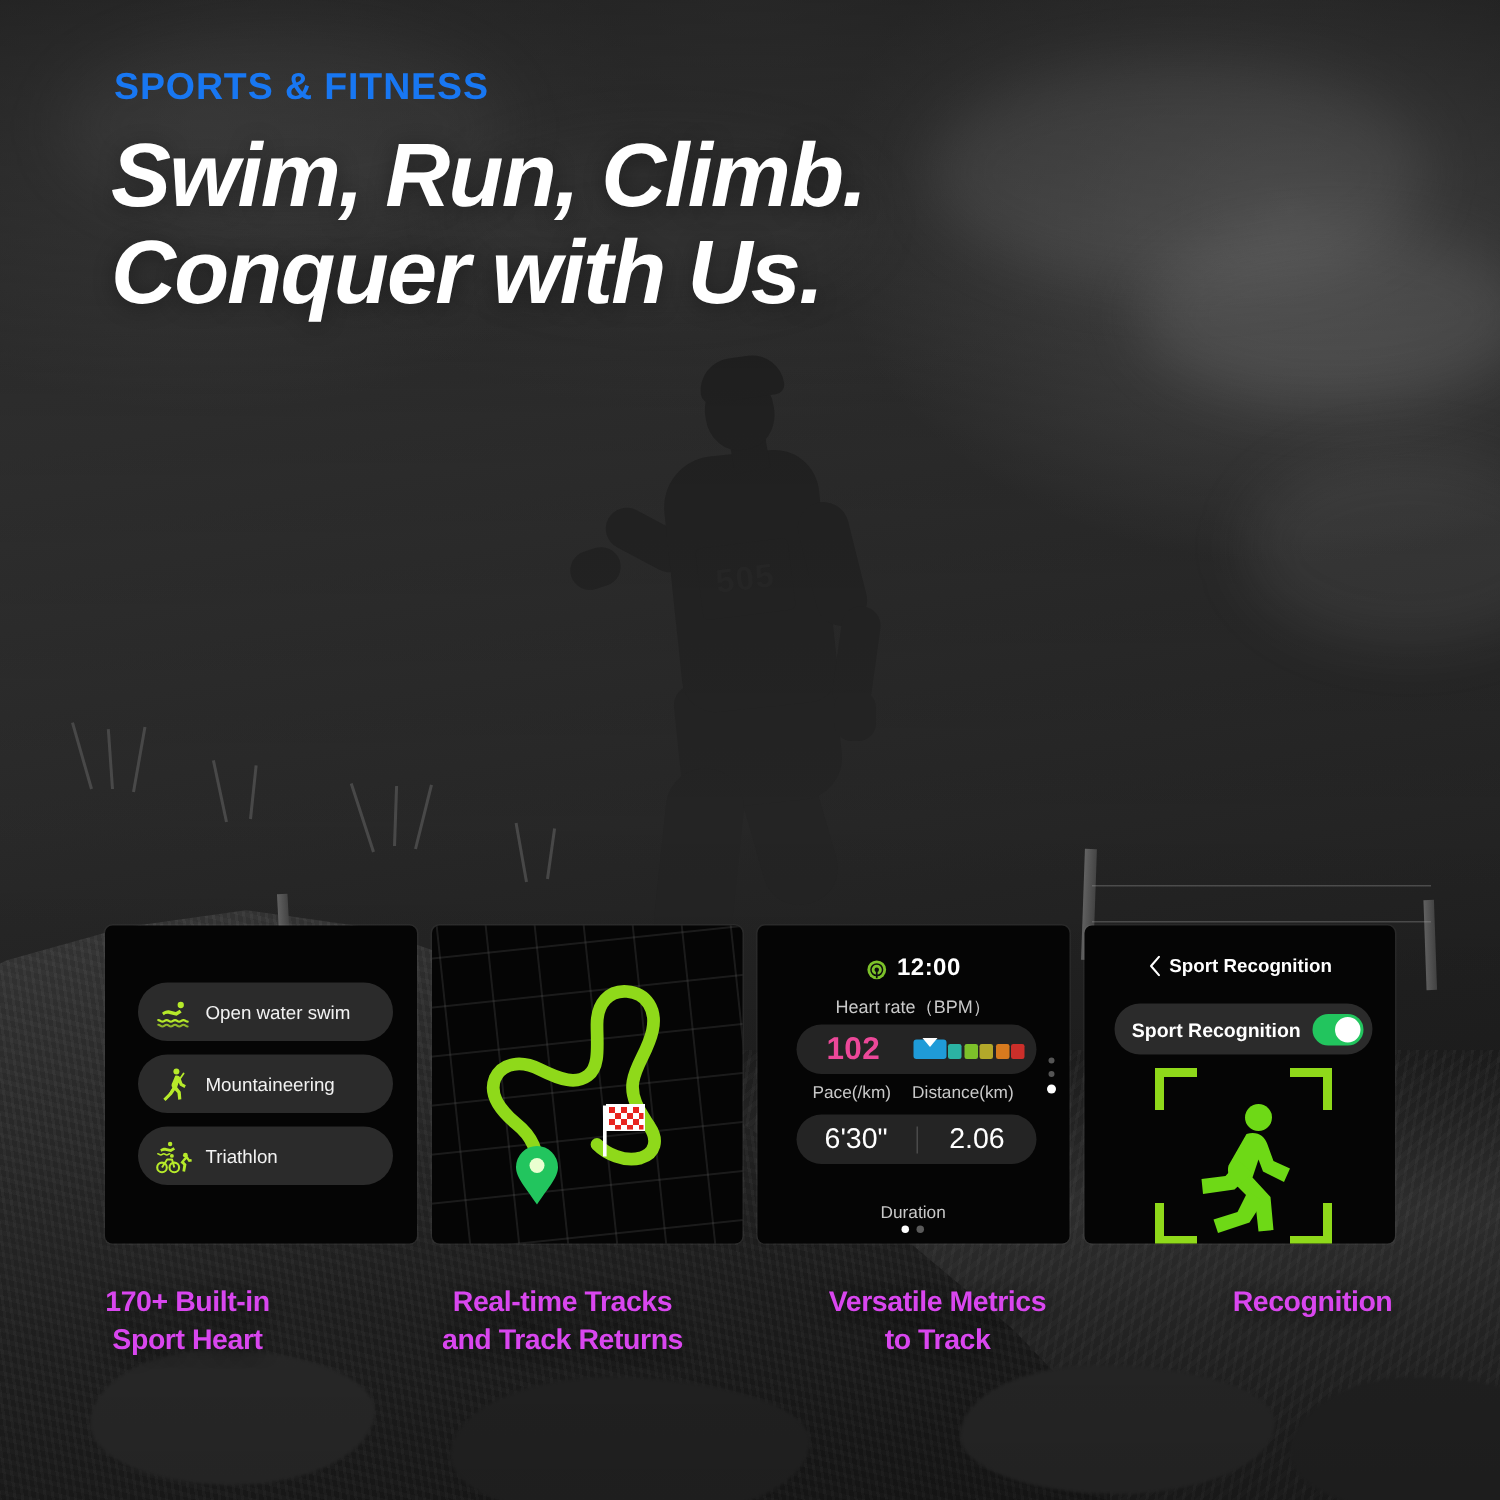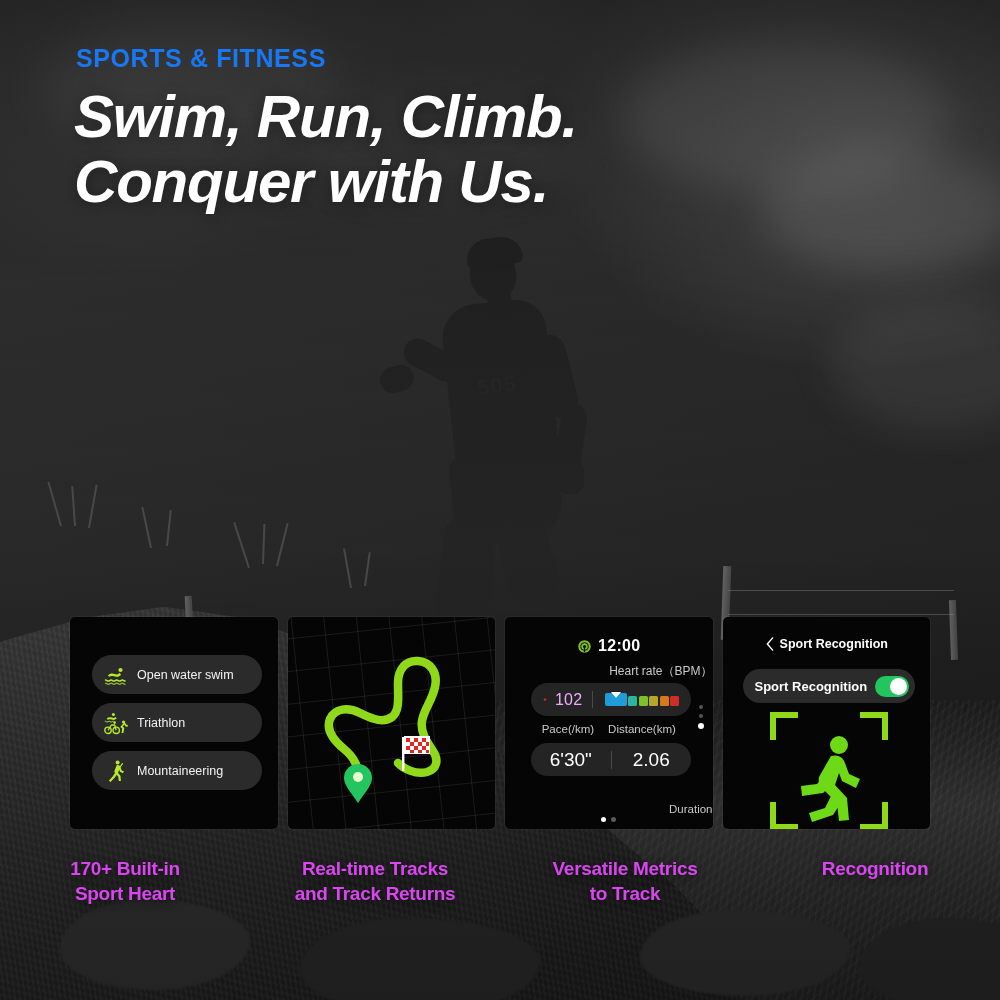--- a/index.html
+++ b/index.html
@@ -128,7 +128,7 @@
   
   .m-top{position:absolute;top:20px;left:0;width:100%;display:flex;align-items:center;justify-content:center;gap:6px;}
   .m-time{color:#fff;font-size:16px;font-weight:600;letter-spacing:.3px;}
-  .m-cap{position:absolute;width:100%;text-align:right;color:#c9c9c9;font-size:12px;}
+  .m-cap{position:absolute;width:100%;text-align:center;color:#c9c9c9;font-size:12px;}
   .hr-cap{top:46px;}
   .pill{
     position:absolute;background:#242424;border-radius:19px;height:33px;

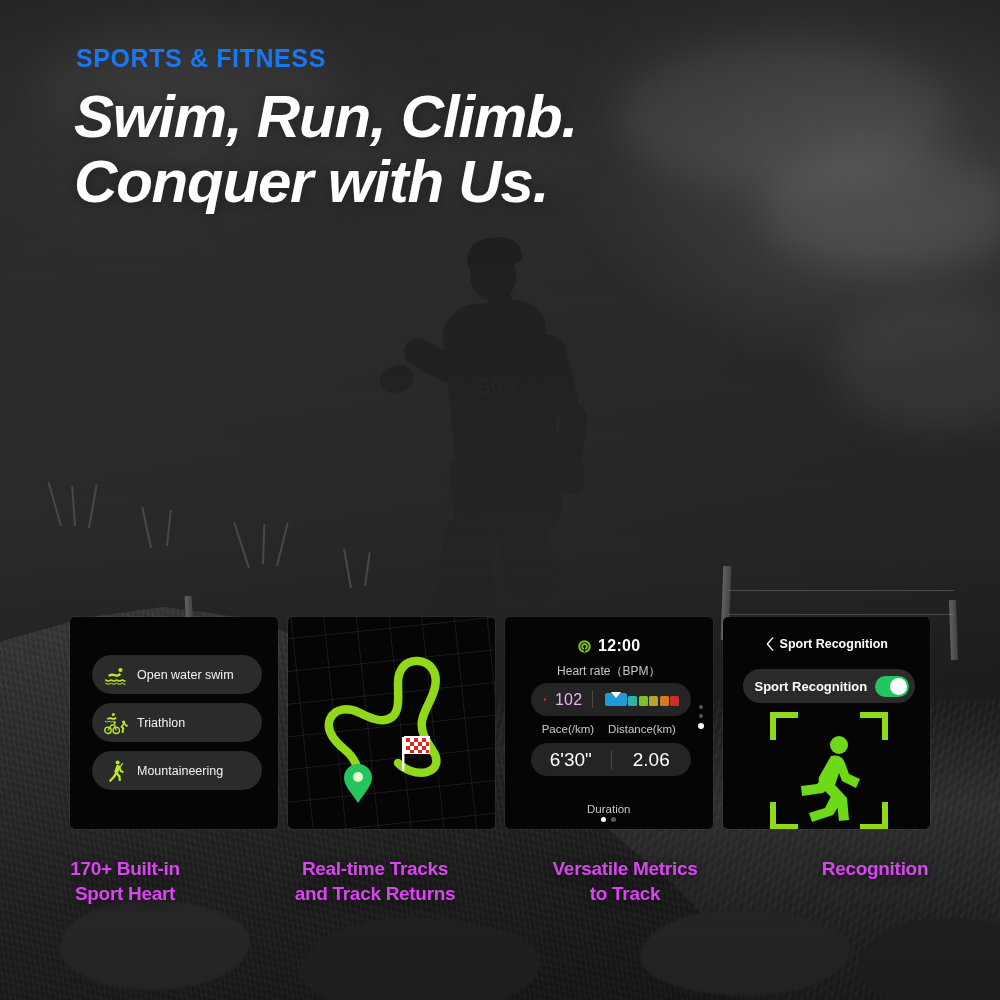--- a/index.html
+++ b/index.html
@@ -135,7 +135,7 @@
     display:flex;align-items:center;box-sizing:border-box;
   }
   .hr-pill{top:66px;left:26px;width:160px;padding:0 12px;gap:8px;}
-  .hr-val{color:#f0abfc;font-size:16px;font-weight:400;letter-spacing:.2px;}
+  .hr-val{color:#ec4899;font-size:21px;font-weight:700;letter-spacing:.2px;}
   .hr-sep{width:1px;height:17px;background:#4a4a4a;margin-left:2px;}
   .zones{display:flex;align-items:flex-end;gap:1.5px;margin-left:4px;position:relative;}
   .zone{width:9px;height:10px;border-radius:1.5px;}

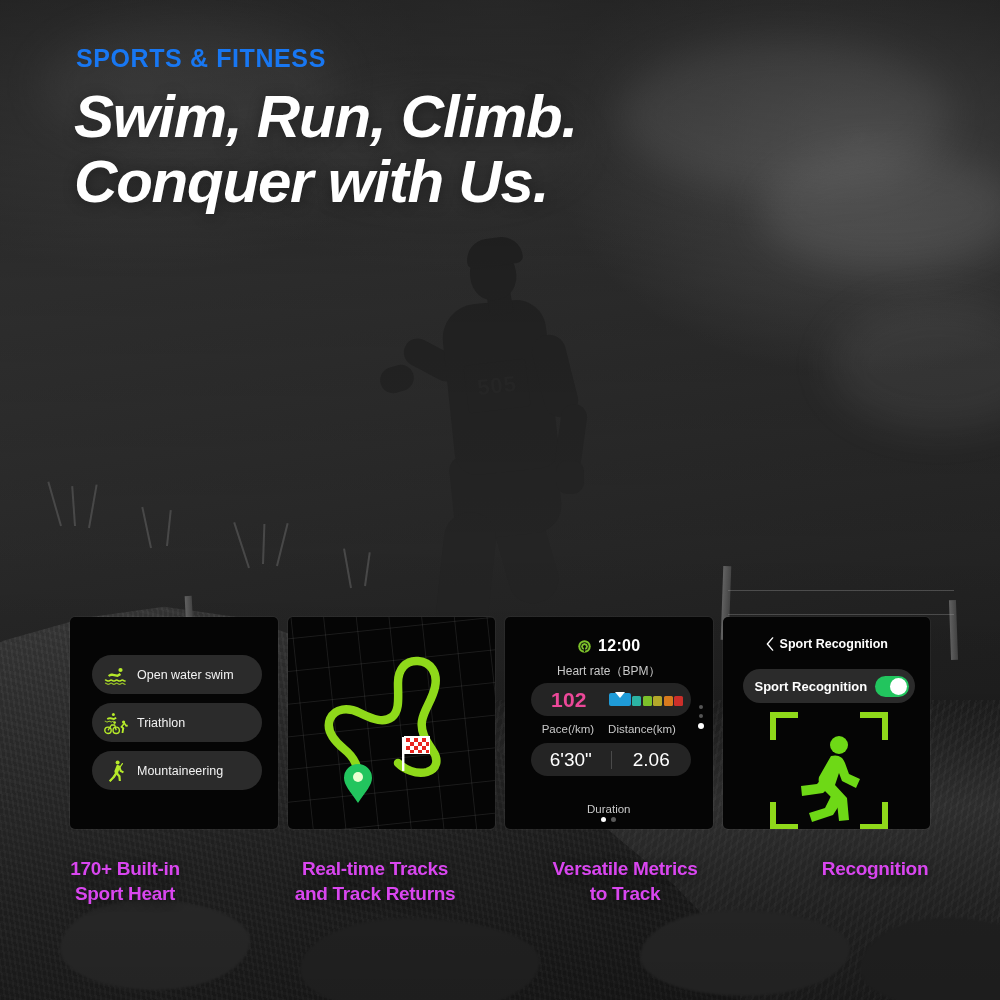--- a/index.html
+++ b/index.html
@@ -260,6 +260,16 @@
 
         <div class="mode">
           <svg class="mode-ico" viewBox="0 0 24 24">
+            <circle cx="13.6" cy="3.4" r="2" fill="#b6ea2a"></circle>
+            <path d="M12.8 6.1c1.8-.4 3.1.3 3.6 1.8l1.2 3.3 2.3 1.3-.9 1.8-3.1-1.6-.8-2.1-1 3.3 2.4 2.9.4 5.1-2.1.2-.5-4.4-3.3-3.6c-.6-.7-.8-1.5-.5-2.4z" fill="#b6ea2a"></path>
+            <path d="m11.4 13.4-2.6 4.2-3.9 3.9 1.4 1.5 4.4-4.3 2.2-3.3z" fill="#b6ea2a"></path>
+            <path d="M18.4 4.6 6.6 21.8" stroke="#b6ea2a" stroke-width="1.2" fill="none" stroke-linecap="round"></path>
+          </svg>
+          <span class="mode-label">Mountaineering</span>
+        </div>
+
+        <div class="mode">
+          <svg class="mode-ico" viewBox="0 0 24 24">
             <circle cx="9.4" cy="3.6" r="1.5" fill="#b6ea2a"></circle>
             <path d="M2.8 7.3c1.2-.9 2.6-1.3 3.9-1l3 .7 2-1.1 1 1.5-2.7 1.6-3.7-.8c-1-.2-1.9 0-2.7.6z" fill="#b6ea2a"></path>
             <path d="M1.2 10.2c1 0 1 .8 2 .8s1-.8 2-.8 1 .8 2 .8 1-.8 2-.8" fill="none" stroke="#b6ea2a" stroke-width="1" stroke-linecap="round"></path>
@@ -271,16 +281,6 @@
             <path d="M18.6 13.2 16.3 16l1.9 1.6-.6 4.3 1.8.2.9-5-1.6-1.6 1.7-1.9 1.4 2.1 2.1-.3-.3-1.7-1.2.1-1.7-2.5z" fill="#b6ea2a"></path>
           </svg>
           <span class="mode-label">Triathlon</span>
-        </div>
-
-        <div class="mode">
-          <svg class="mode-ico" viewBox="0 0 24 24">
-            <circle cx="13.6" cy="3.4" r="2" fill="#b6ea2a"></circle>
-            <path d="M12.8 6.1c1.8-.4 3.1.3 3.6 1.8l1.2 3.3 2.3 1.3-.9 1.8-3.1-1.6-.8-2.1-1 3.3 2.4 2.9.4 5.1-2.1.2-.5-4.4-3.3-3.6c-.6-.7-.8-1.5-.5-2.4z" fill="#b6ea2a"></path>
-            <path d="m11.4 13.4-2.6 4.2-3.9 3.9 1.4 1.5 4.4-4.3 2.2-3.3z" fill="#b6ea2a"></path>
-            <path d="M18.4 4.6 6.6 21.8" stroke="#b6ea2a" stroke-width="1.2" fill="none" stroke-linecap="round"></path>
-          </svg>
-          <span class="mode-label">Mountaineering</span>
         </div>
 
       </div>

